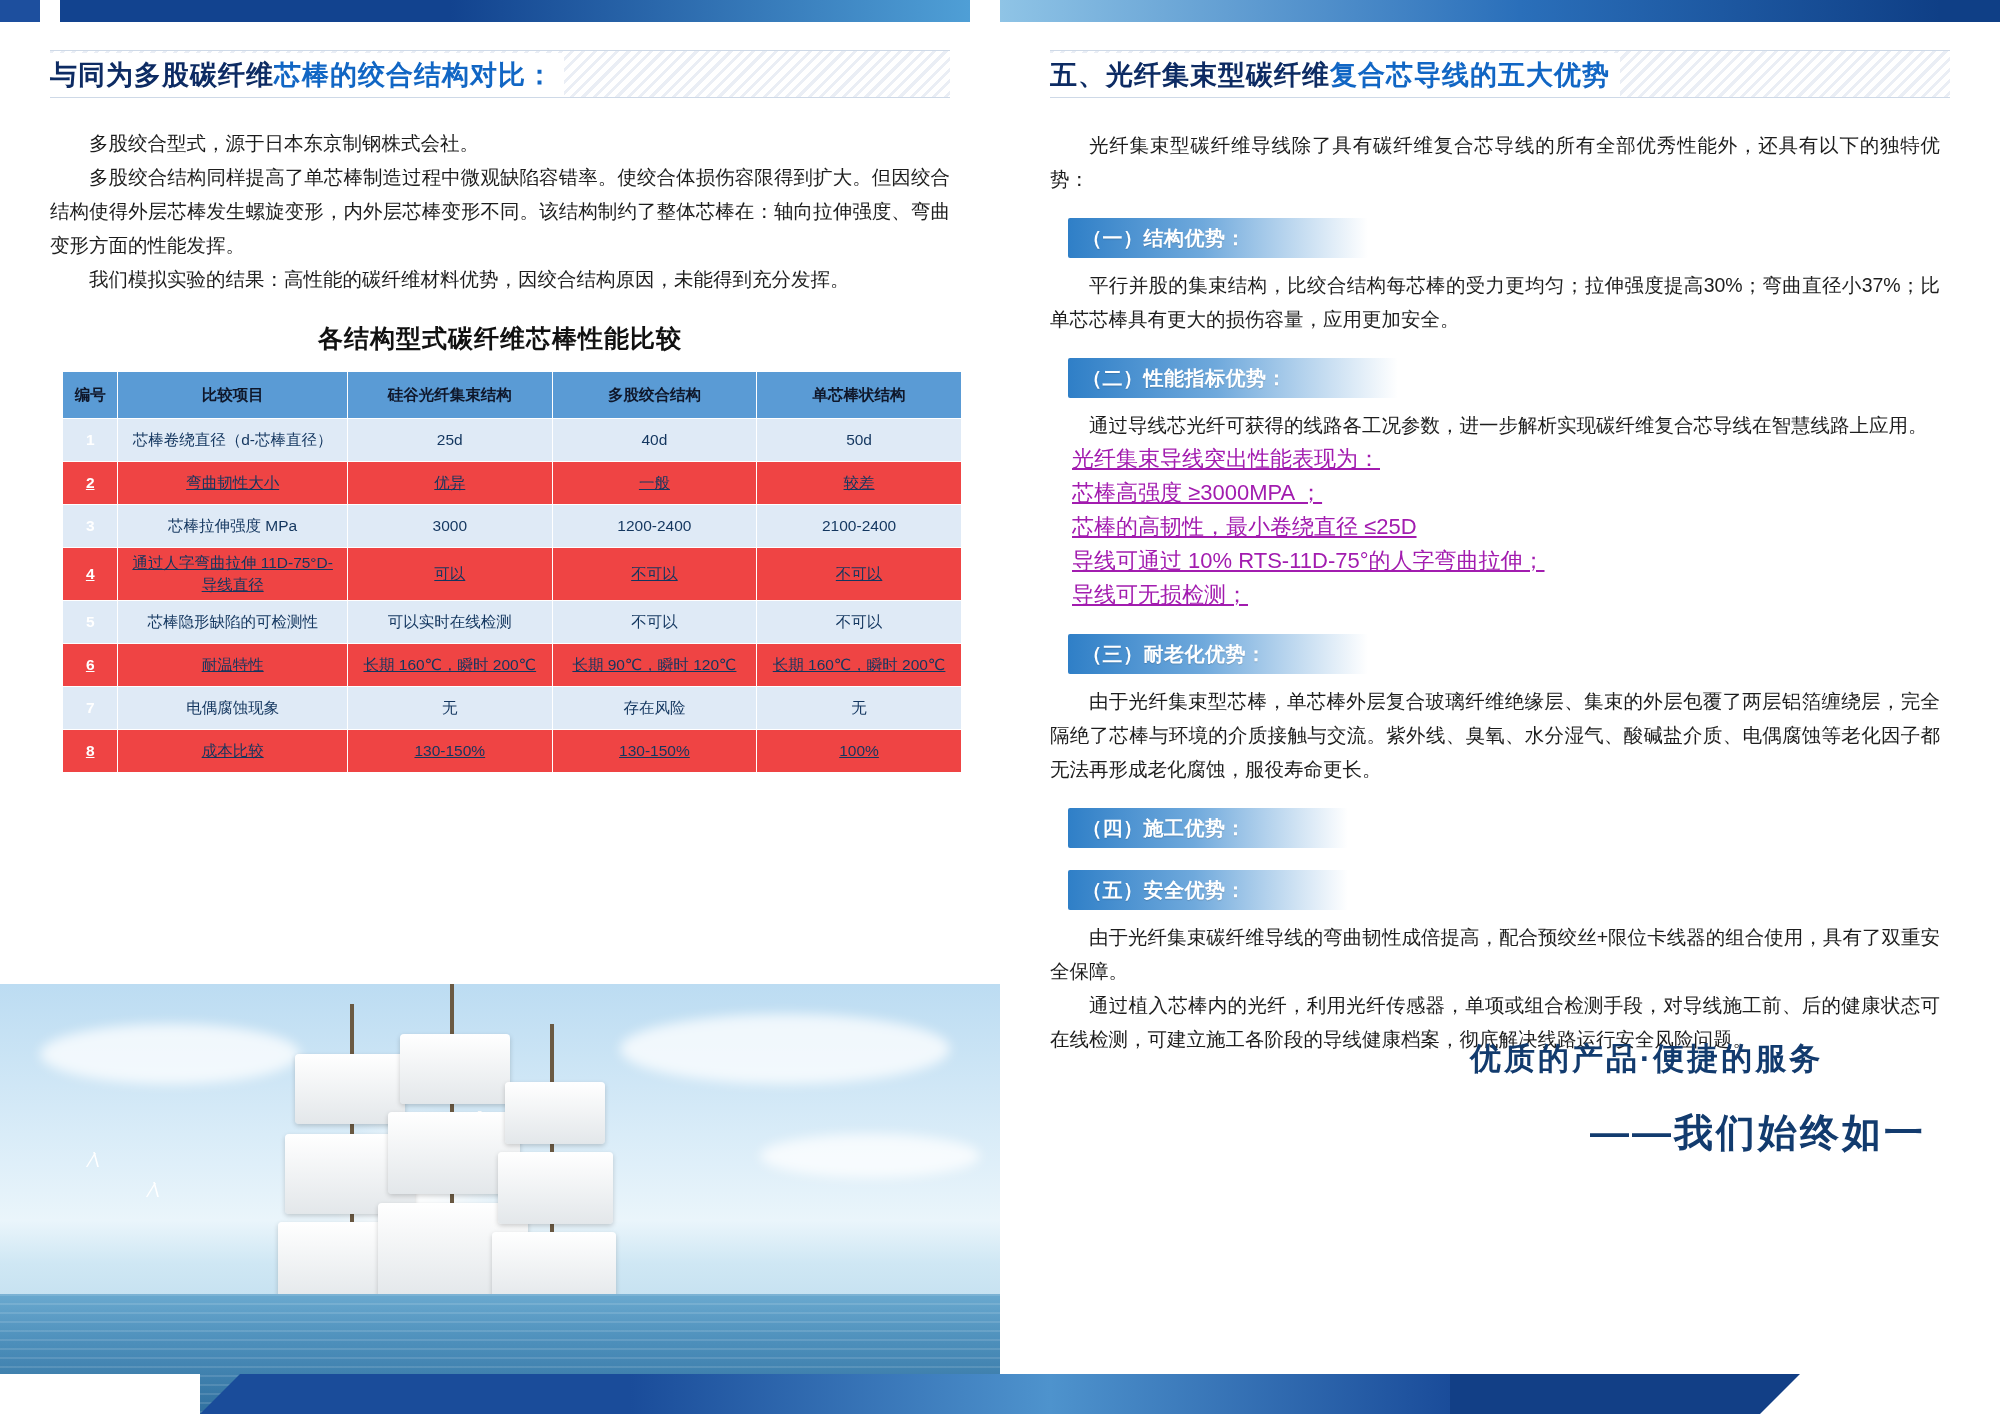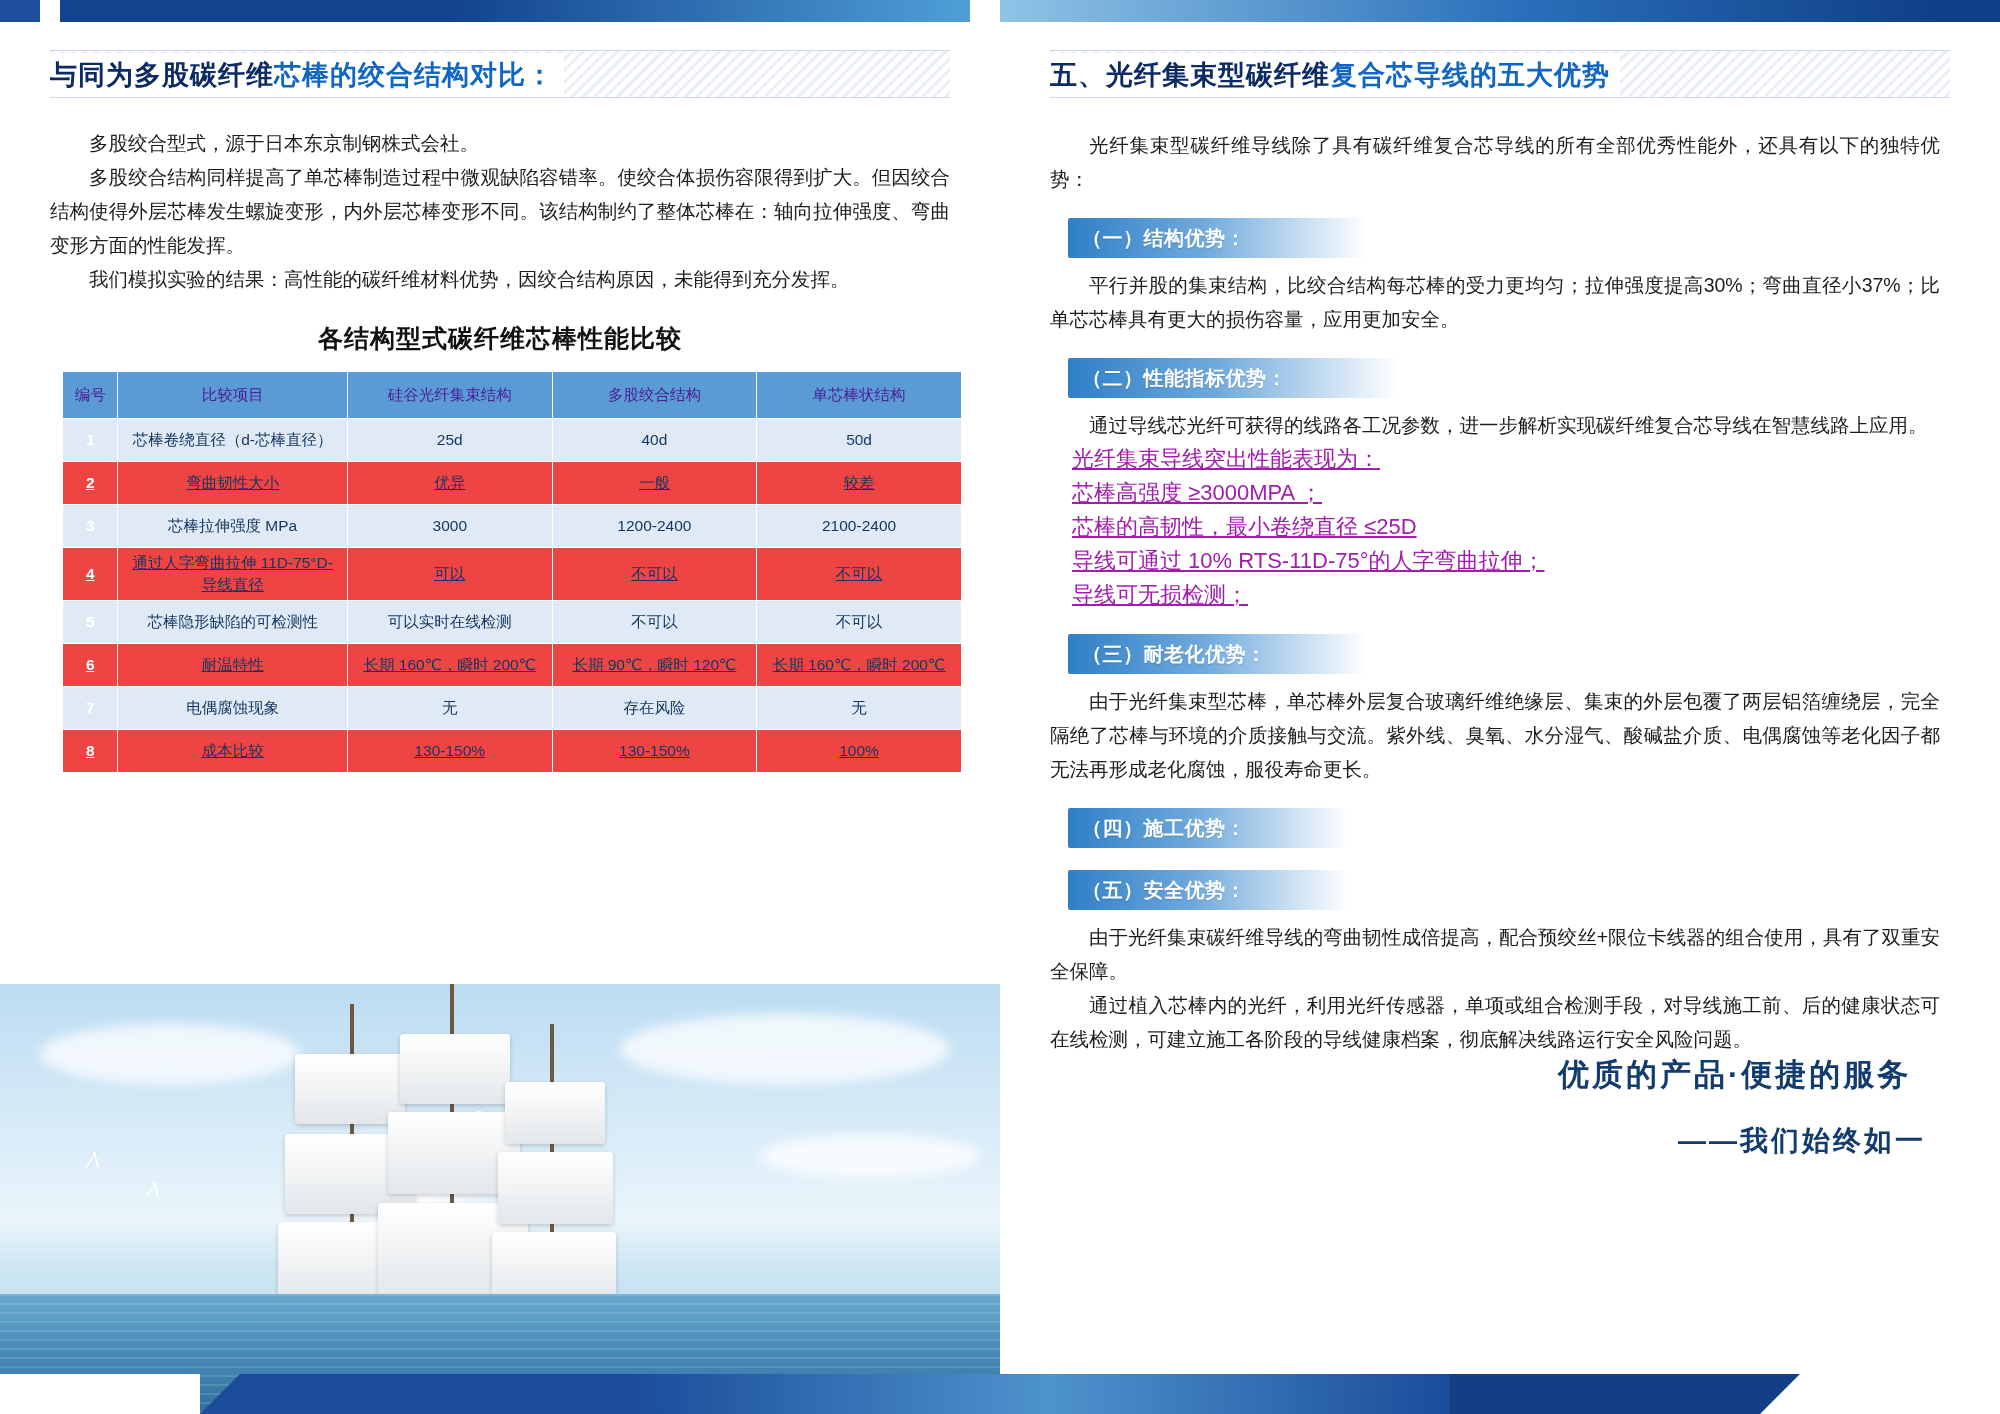--- a/index.html
+++ b/index.html
@@ -58,7 +58,7 @@
     font-size:15.5px;
   }
   table.perf th{
-    background:#5a9bd5;color:#4c1d95;font-weight:normal;
+    background:#5a9bd5;color:#0f172a;font-weight:bold;
     border:1px solid #ffffff;
     height:44px;text-align:center;
   }

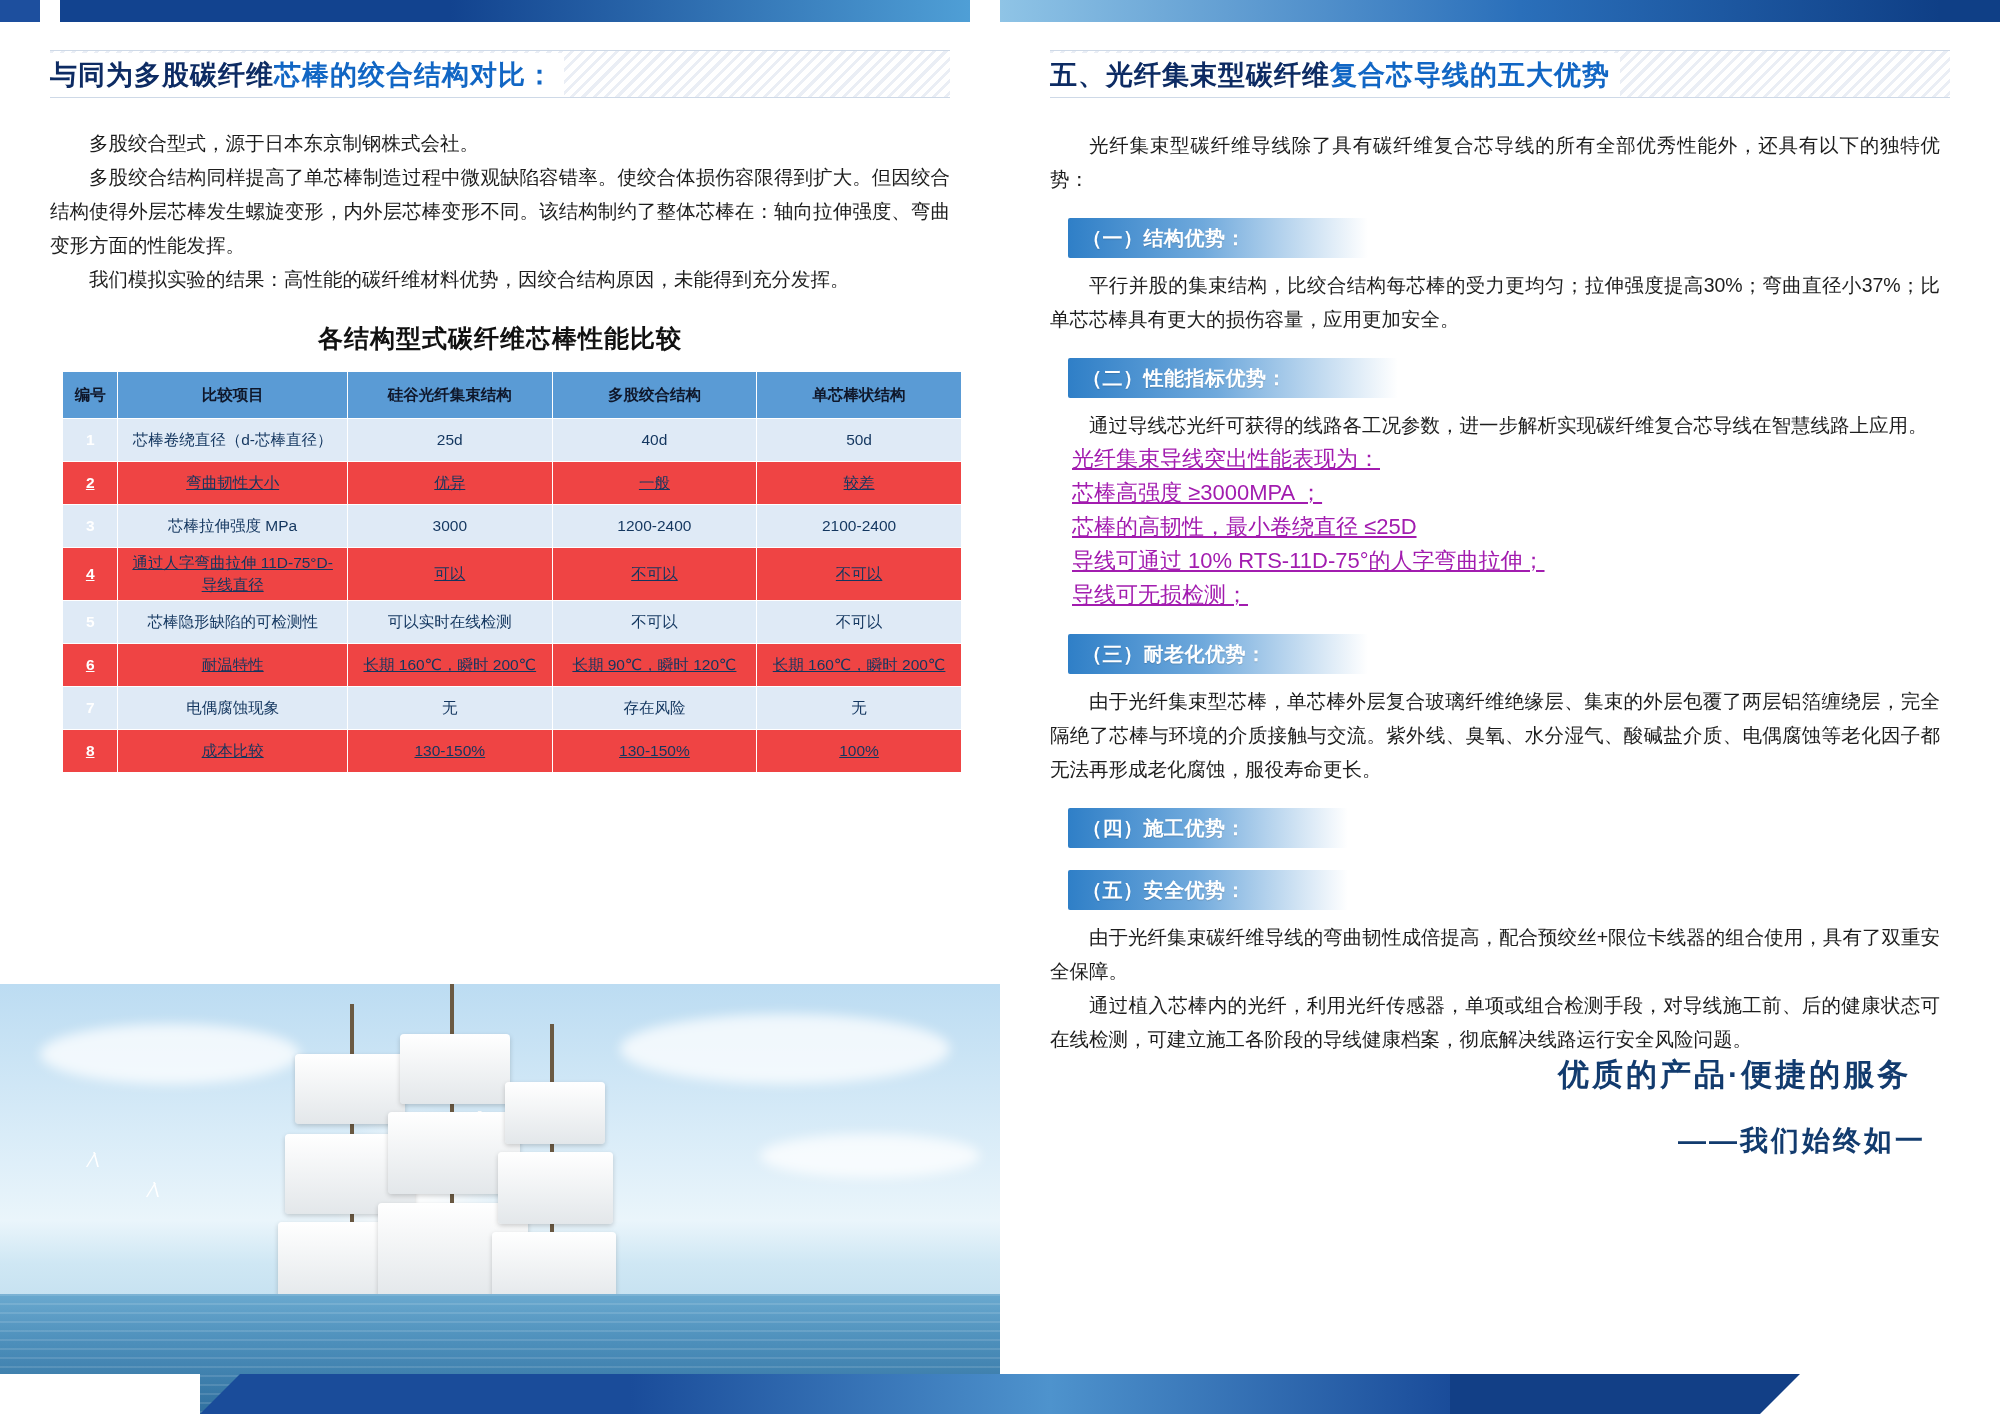--- a/index.html
+++ b/index.html
@@ -100,7 +100,7 @@
     color:#123b6e;
   }
   .slogan .l1{font-size:31px;letter-spacing:3px;font-weight:bold;}
-  .slogan .l2{font-size:28px;letter-spacing:3px;margin-top:26px;margin-left:120px;font-weight:bold;}
+  .slogan .l2{font-size:39px;letter-spacing:3px;margin-top:26px;margin-left:120px;font-weight:bold;}
 
   
   .photo{

